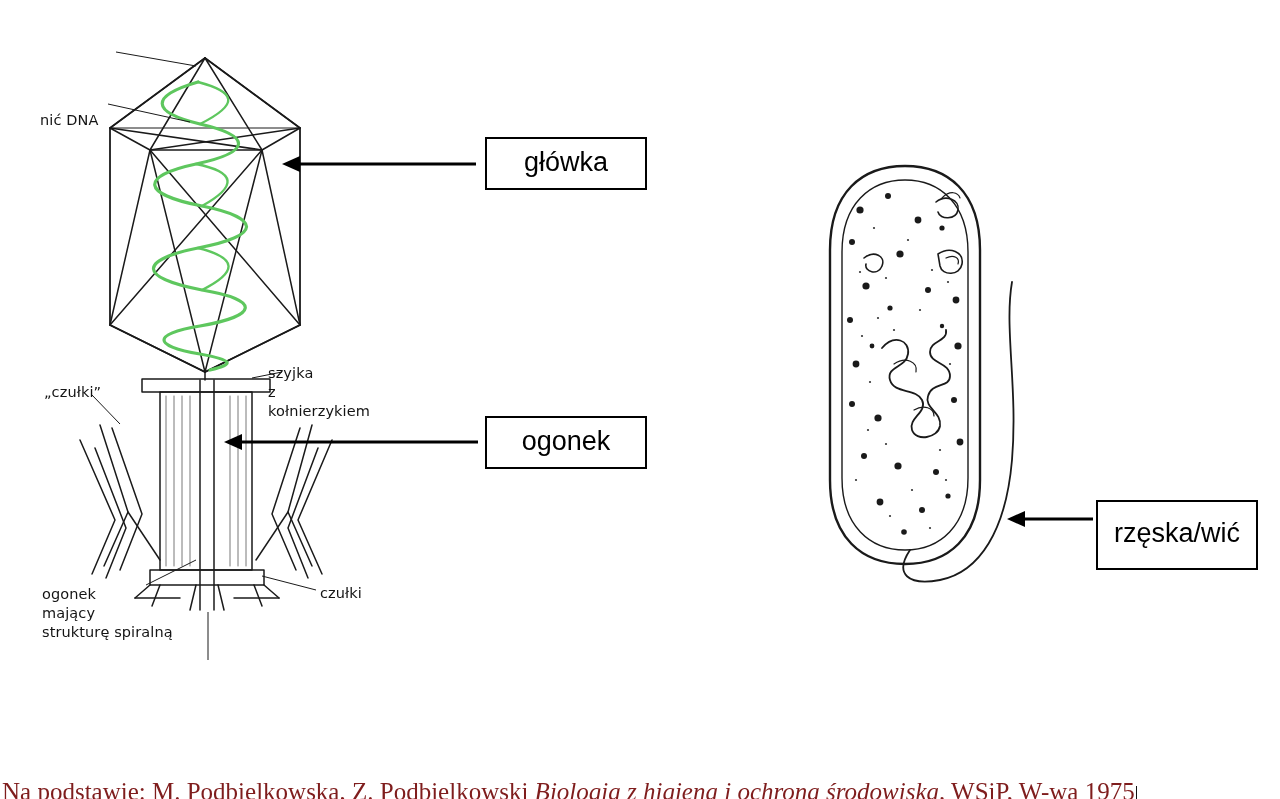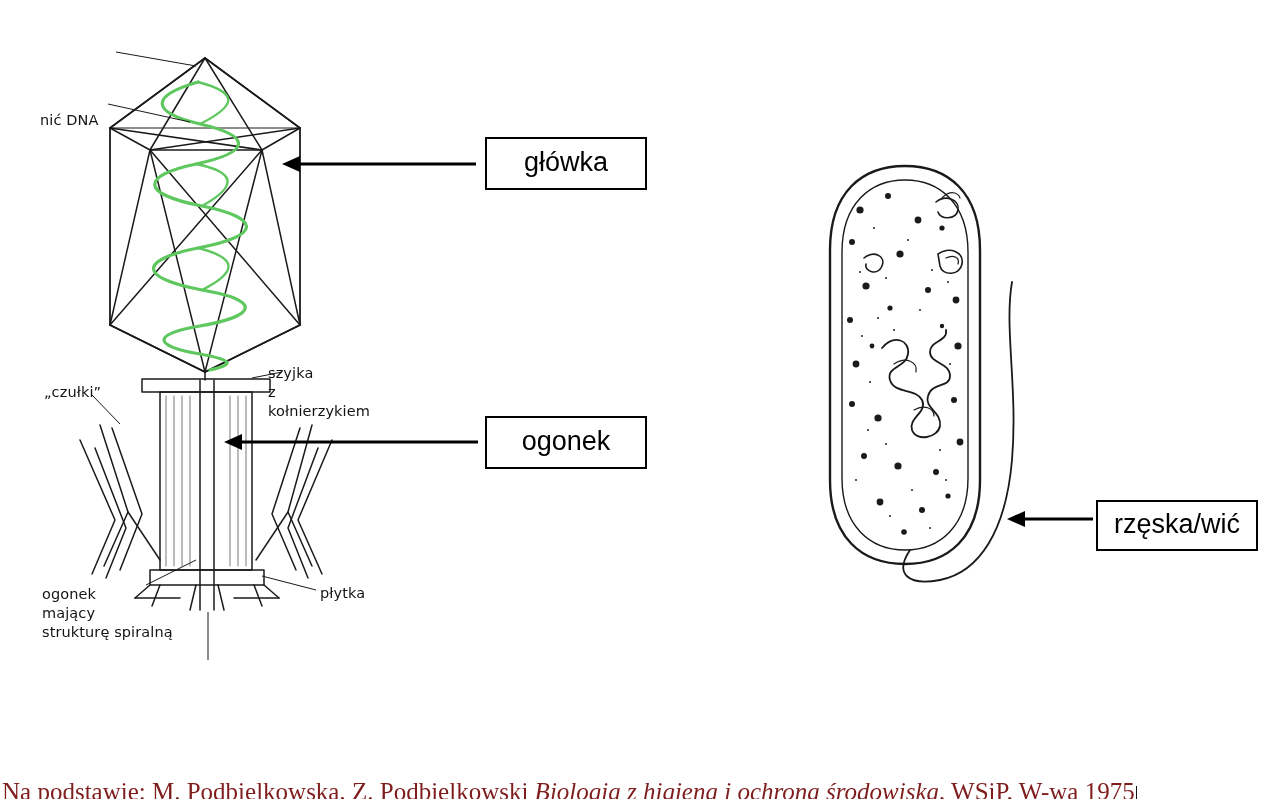--- a/index.html
+++ b/index.html
@@ -274,7 +274,7 @@
 
   <div class="callout abs" style="left:485px;top:416px;width:162px;height:53px;">ogonek</div>
 
-  <div class="callout abs" style="left:1096px;top:500px;width:162px;height:51px;">rzęska/wić</div>
+  <div class="callout abs" style="left:1096px;top:500px;width:162px;height:70px;">rzęska/wić</div>
 
   <div class="source"><span>Na podstawie: M. Podbielkowska, Z. Podbielkowski </span><span class="ital">Biologia z higiena i ochroną środowiska,</span><span> WSiP, W-wa 1975</span><span class="caret"></span></div>
 

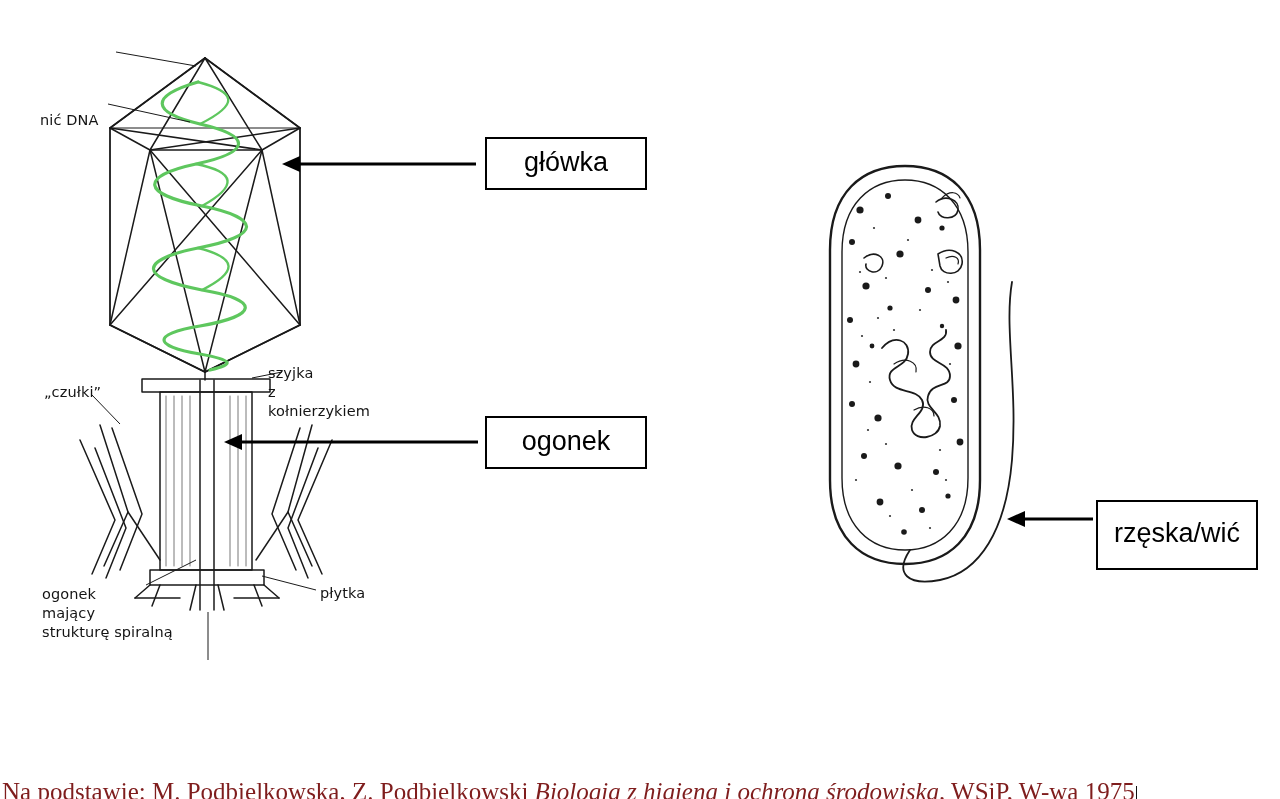--- a/index.html
+++ b/index.html
@@ -174,7 +174,7 @@
   <div class="abs hlabel" style="left:42px;top:585px;">ogonek
 mający
 strukturę spiralną</div>
-  <div class="abs hlabel" style="left:320px;top:584px;">płytka</div>
+  <div class="abs hlabel" style="left:320px;top:584px;">czułki</div>
 
   <svg class="abs" style="left:790px;top:150px;" width="300" height="440" viewBox="0 0 300 440">
     <g fill="none" stroke="#1a1a1a" stroke-linejoin="round" stroke-linecap="round">

